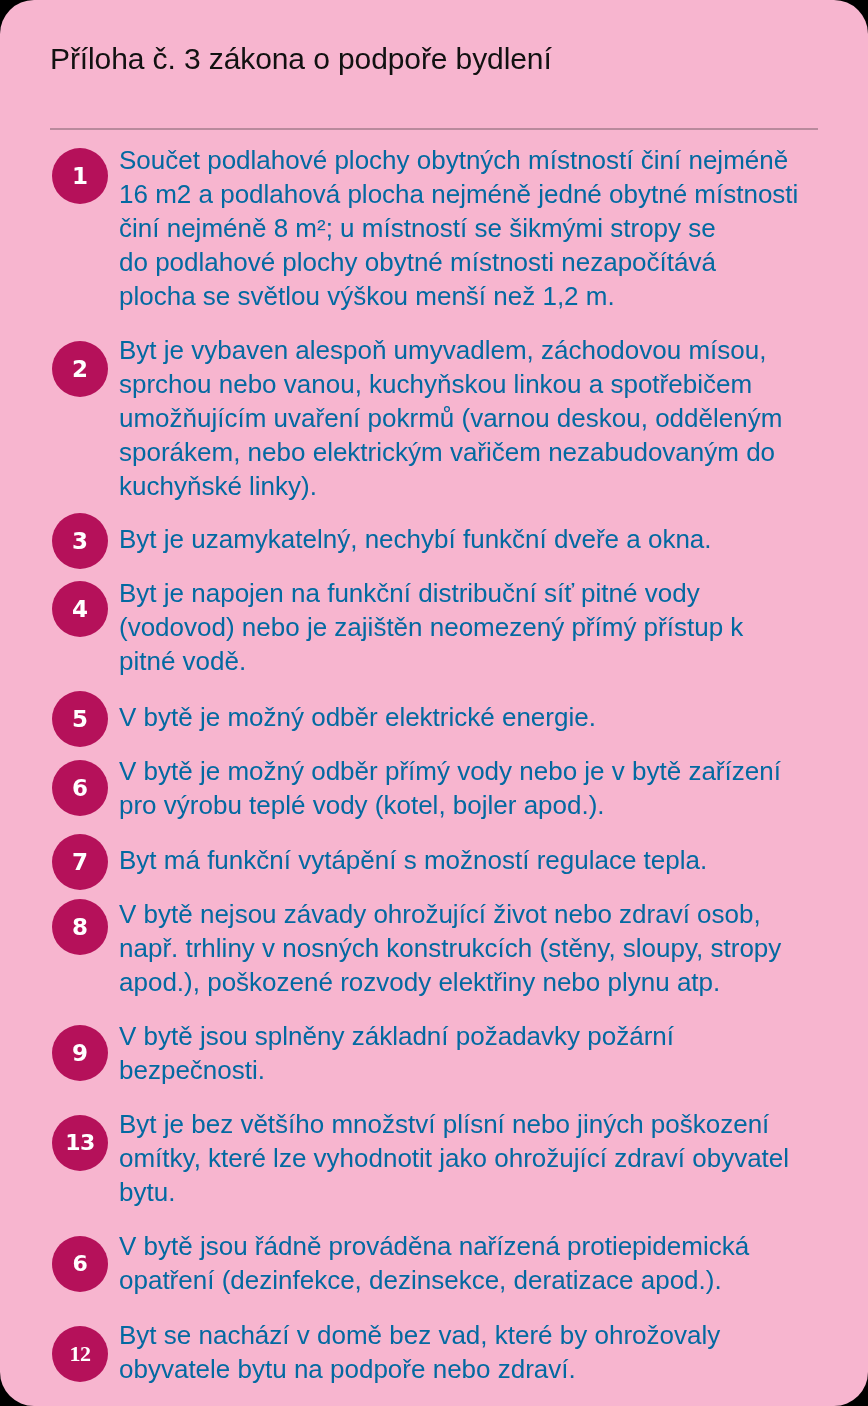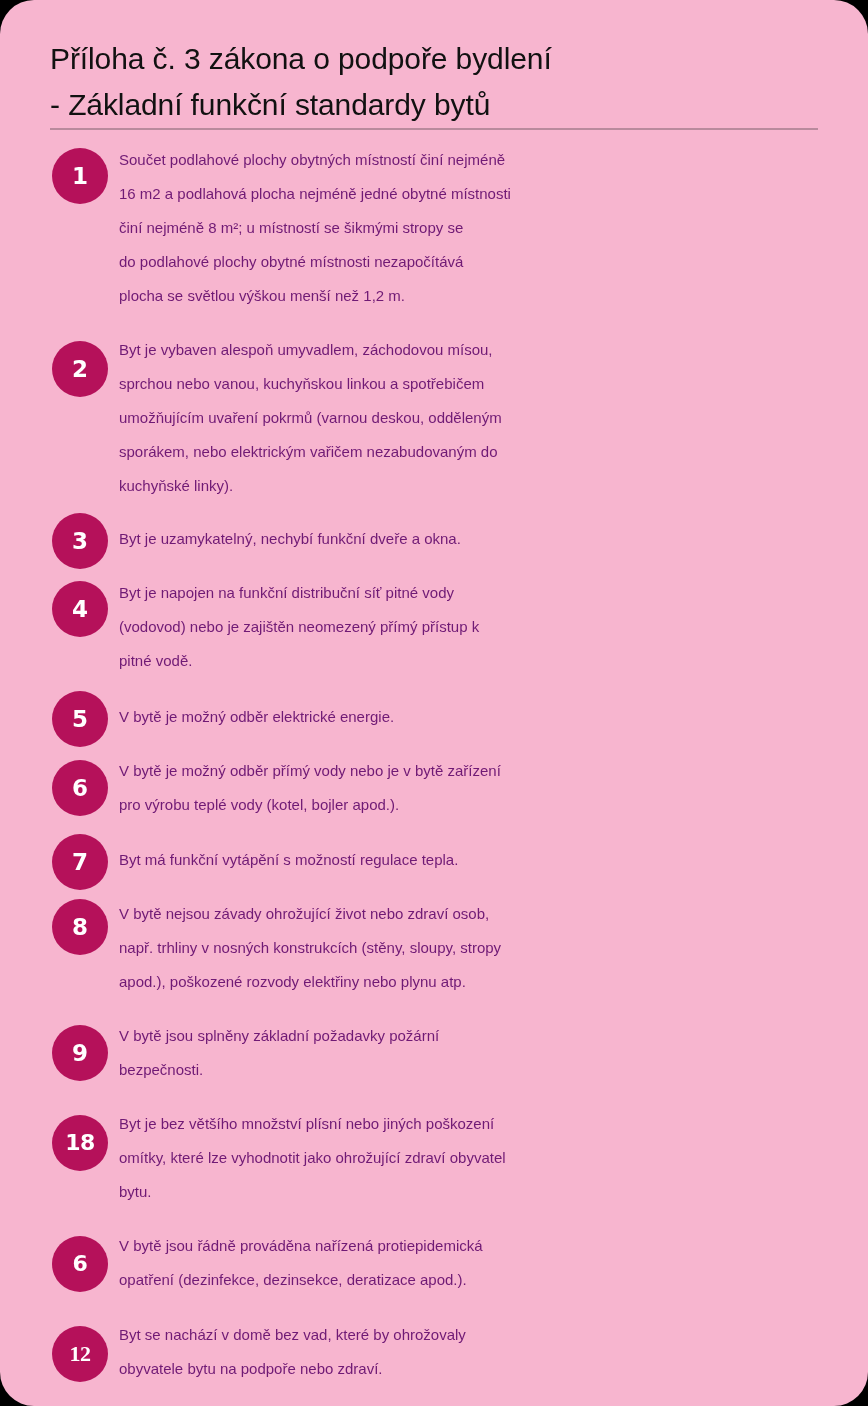--- a/index.html
+++ b/index.html
@@ -84,7 +84,6 @@
 
   <h1 class="title">
     <span>Příloha č. 3 zákona o podpoře bydlení</span>
-    <span>- Základní funkční standardy bytů</span>
   </h1>
 
   <div class="divider"></div>

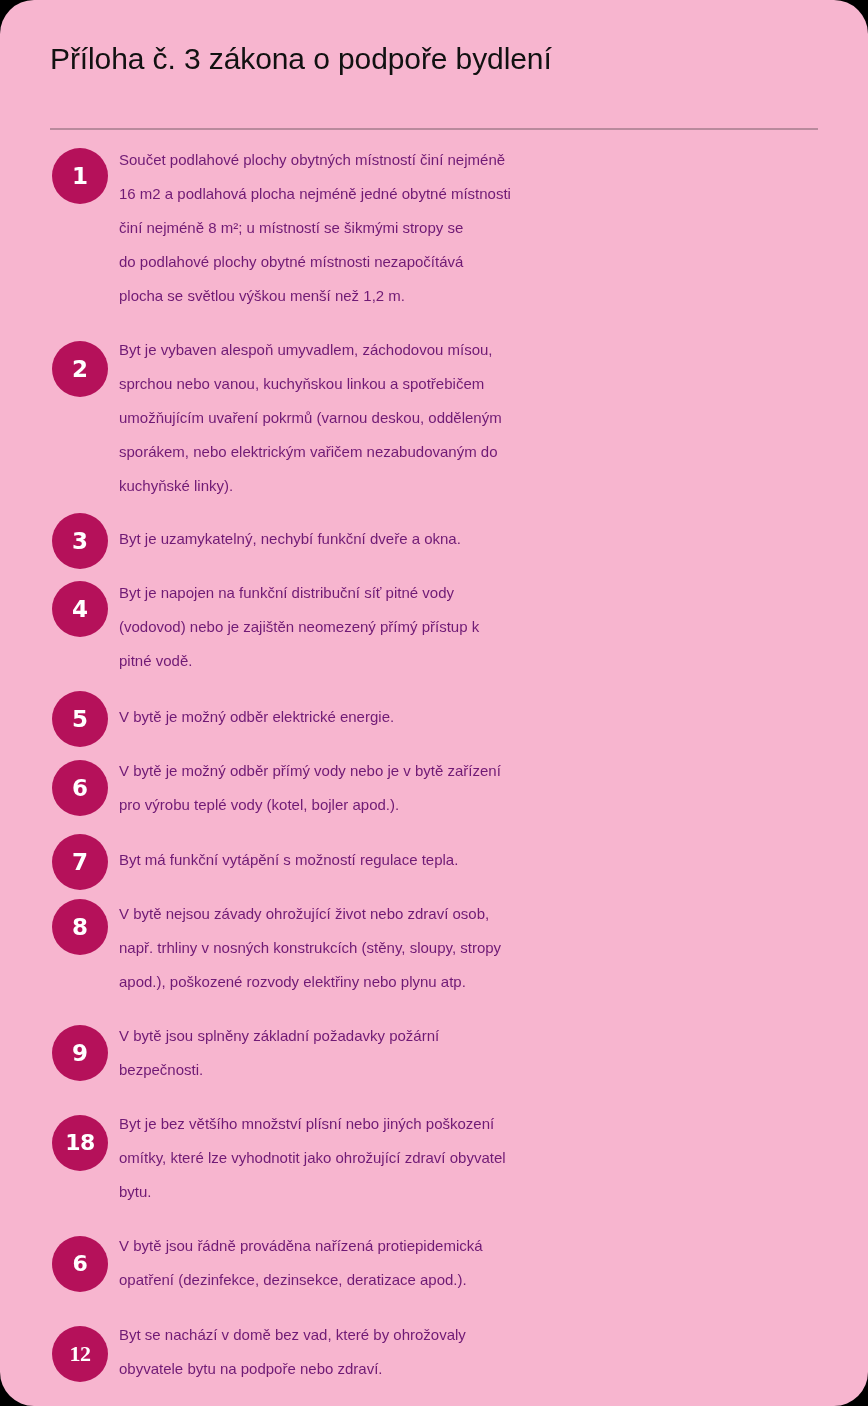--- a/index.html
+++ b/index.html
@@ -71,9 +71,9 @@
     left: 67px;
     top: 0;
     width: 700px;
-    font-size: 15px;
+    font-size: 26px;
     line-height: 34px;
-    color: #701a75;
+    color: #0369a1;
     white-space: pre-line;
   }
 </style>

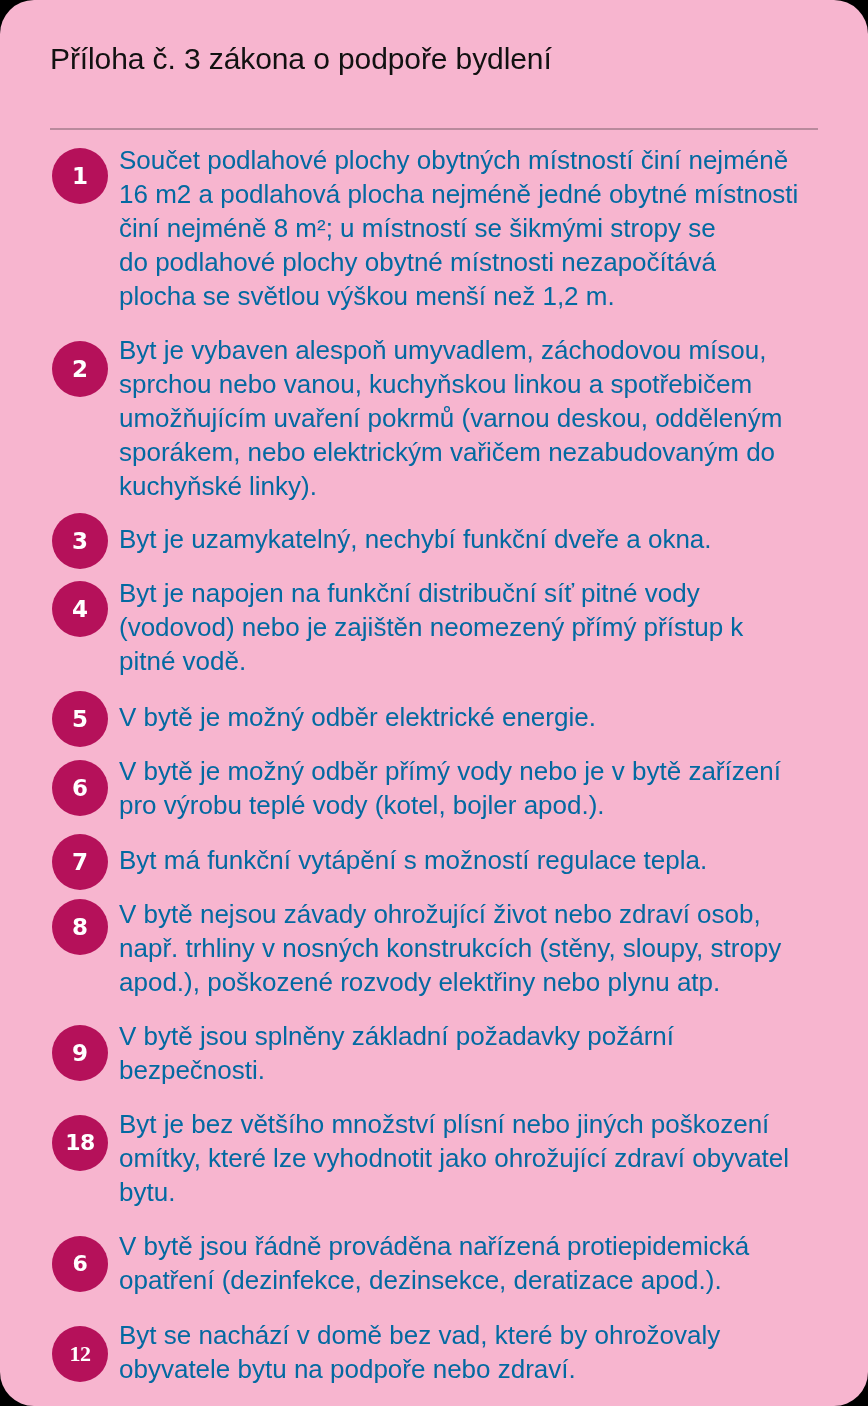--- a/index.html
+++ b/index.html
@@ -148,7 +148,7 @@
   </div>
 
   <div class="item" style="top:1107px;">
-    <div class="badge two-digit" style="top:8px;">18</div>
+    <div class="badge two-digit" style="top:8px;">13</div>
     <div class="text">Byt je bez většího množství plísní nebo jiných poškození
 omítky, které lze vyhodnotit jako ohrožující zdraví obyvatel
 bytu.</div>

